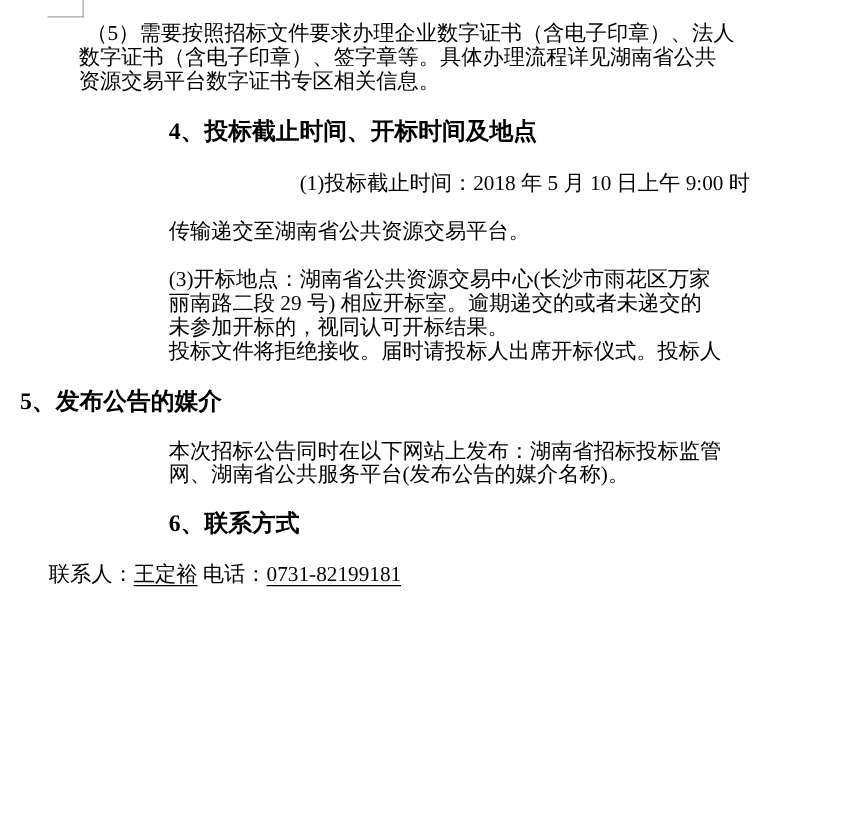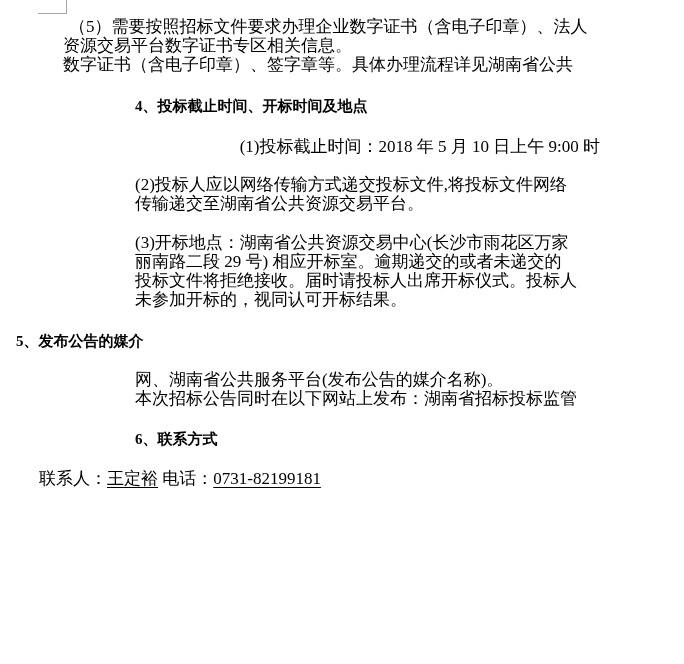--- a/index.html
+++ b/index.html
@@ -62,8 +62,8 @@
 
   <div class="para p5">
     <div class="line first">（5）需要按照招标文件要求办理企业数字证书（含电子印章）、法人</div>
+    <div class="line">数字证书（含电子印章）、签字章等。具体办理流程详见湖南省公共</div>
     <div class="line">资源交易平台数字证书专区相关信息。</div>
-    <div class="line">数字证书（含电子印章）、签字章等。具体办理流程详见湖南省公共</div>
   </div>
 
   <div class="heading h4 indent">4、投标截止时间、开标时间及地点</div>

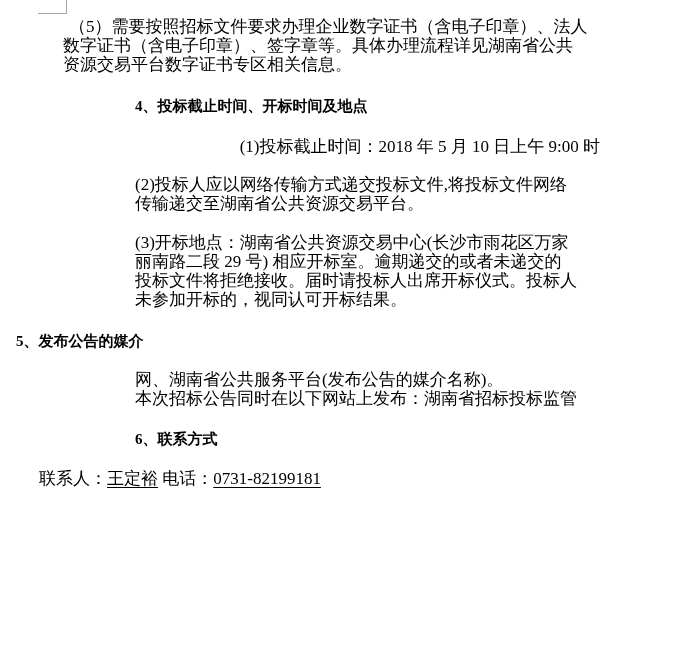--- a/index.html
+++ b/index.html
@@ -33,7 +33,7 @@
   .indent { margin-left:135px; }
   .heading {
     font-weight:bold;
-    font-size:15px;
+    font-size:19px;
     line-height:22px;
   }
   .h4 { margin-top:21px; }

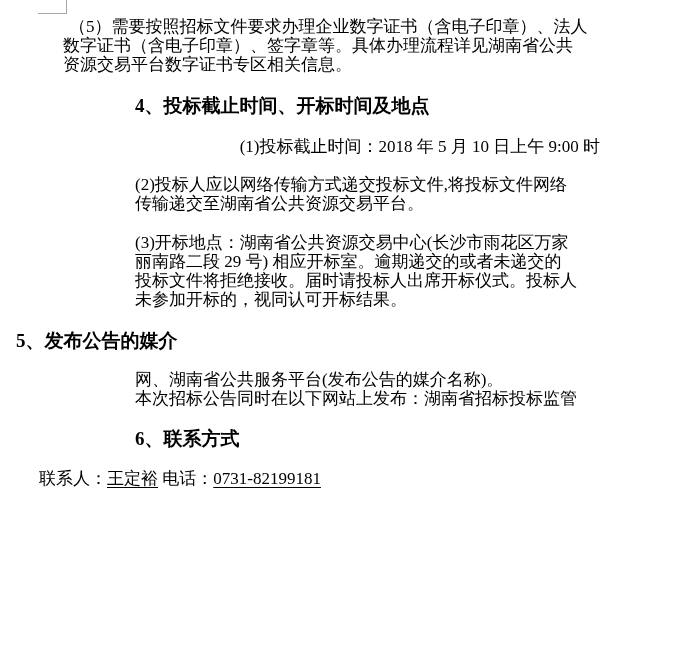--- a/index.html
+++ b/index.html
@@ -71,7 +71,6 @@
   <div class="para item1 indent">(1)投标截止时间：2018 年 5 月 10 日上午 9:00 时</div>
 
   <div class="para item2 indent">
-    <div class="line">(2)投标人应以网络传输方式递交投标文件,将投标文件网络</div>
     <div class="line">传输递交至湖南省公共资源交易平台。</div>
   </div>
 

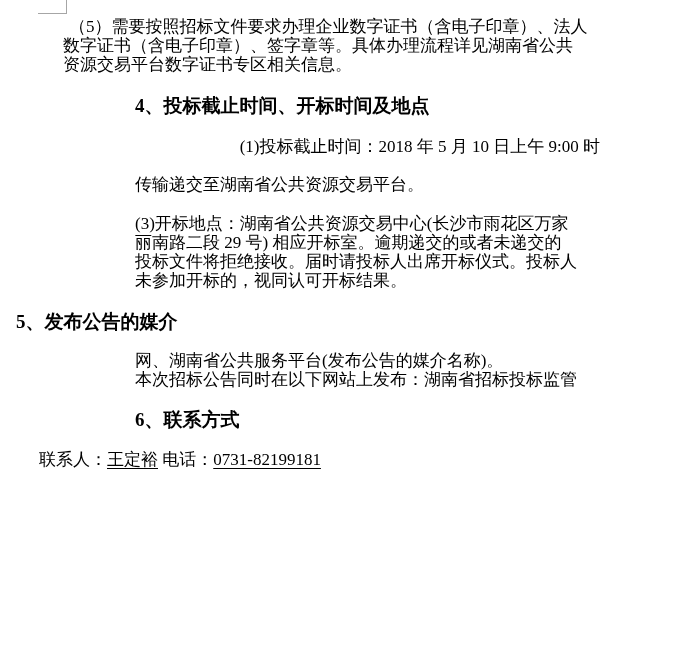--- a/index.html
+++ b/index.html
@@ -77,8 +77,8 @@
   <div class="para item3 indent">
     <div class="line">(3)开标地点：湖南省公共资源交易中心(长沙市雨花区万家</div>
     <div class="line">丽南路二段 29 号) 相应开标室。逾期递交的或者未递交的</div>
+    <div class="line">未参加开标的，视同认可开标结果。</div>
     <div class="line">投标文件将拒绝接收。届时请投标人出席开标仪式。投标人</div>
-    <div class="line">未参加开标的，视同认可开标结果。</div>
   </div>
 
   <div class="heading h5 indent">5、发布公告的媒介</div>

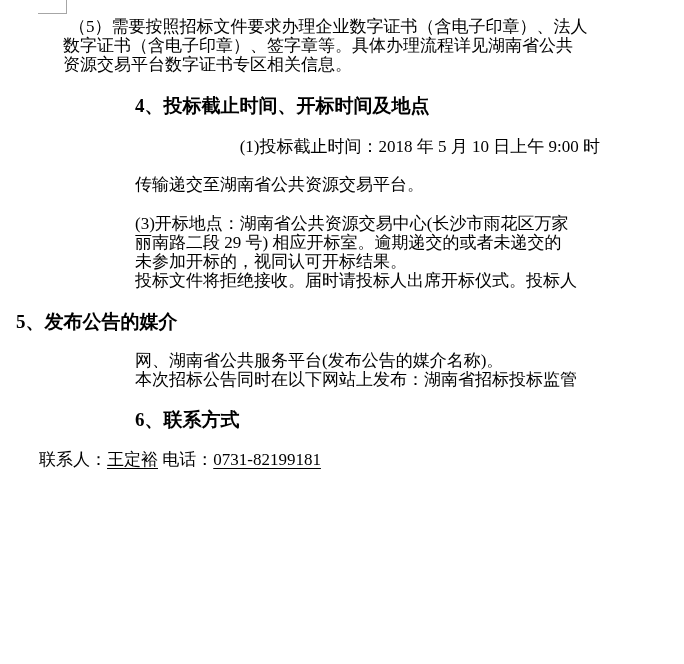--- a/index.html
+++ b/index.html
@@ -84,8 +84,8 @@
   <div class="heading h5 indent">5、发布公告的媒介</div>
 
   <div class="para media indent">
+    <div class="line">本次招标公告同时在以下网站上发布：湖南省招标投标监管</div>
     <div class="line">网、湖南省公共服务平台(发布公告的媒介名称)。</div>
-    <div class="line">本次招标公告同时在以下网站上发布：湖南省招标投标监管</div>
   </div>
 
   <div class="heading h6 indent">6、联系方式</div>

